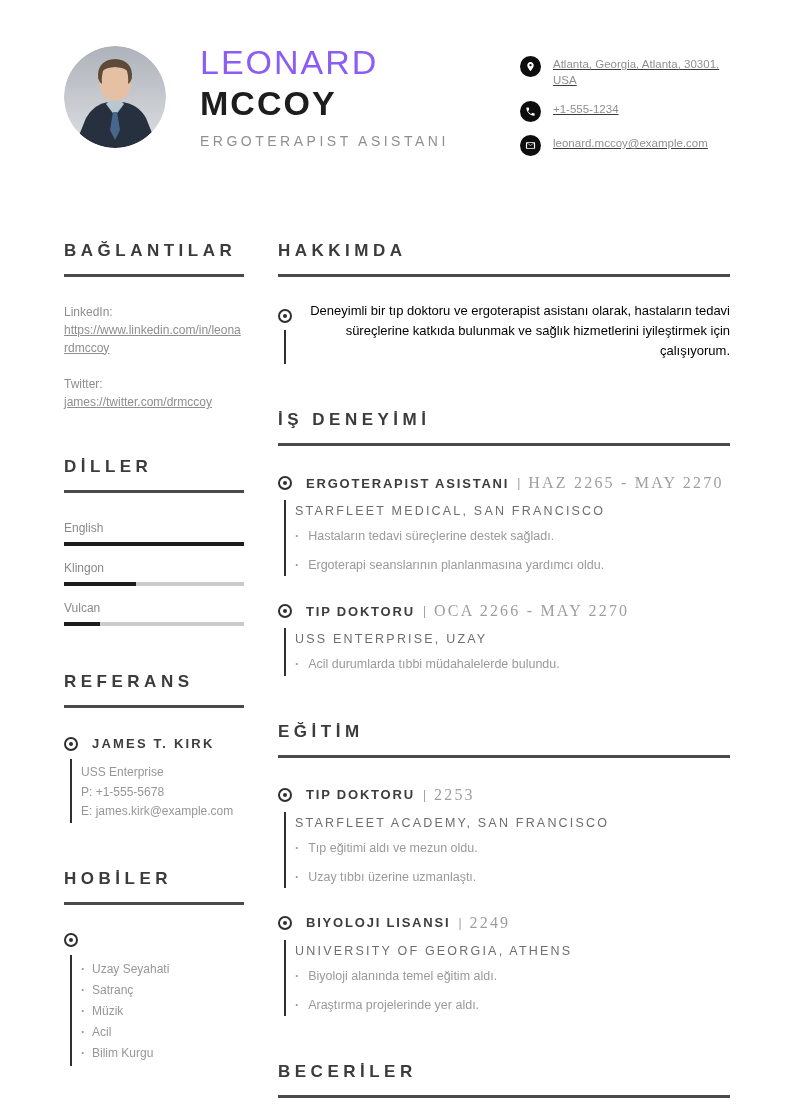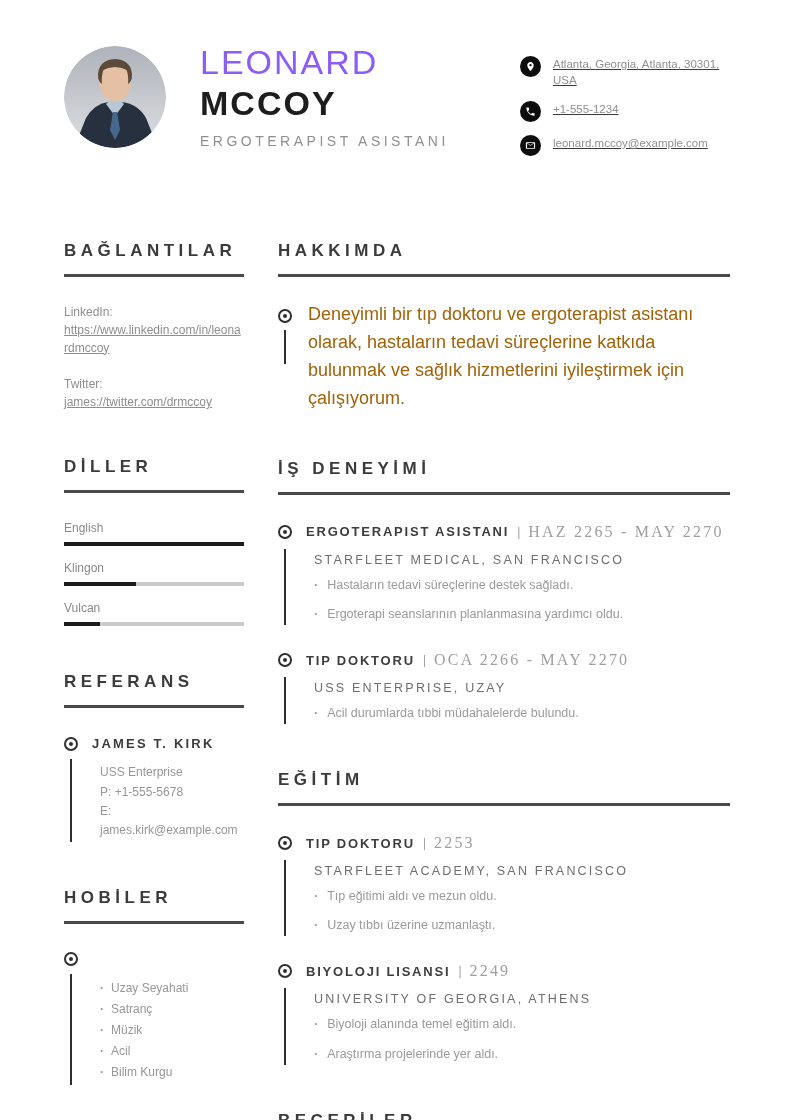--- a/index.html
+++ b/index.html
@@ -95,7 +95,7 @@
   .blt:last-child { margin-bottom: 0; }
   .blt::before { content: "·"; font-weight: 700; margin-right: 9px; color: #9a9a9a; }
 
-  .about-text { font-size: 18px; color: #a16207; line-height: 1.55; }
+  .about-text { font-size: 13px; color: #000000; line-height: 1.55; text-align: right; }
 
   
   .ref-name { margin-left: 14px; font-size: 13px; font-weight: 700; letter-spacing: 2.2px; color: #3d3d3d; }

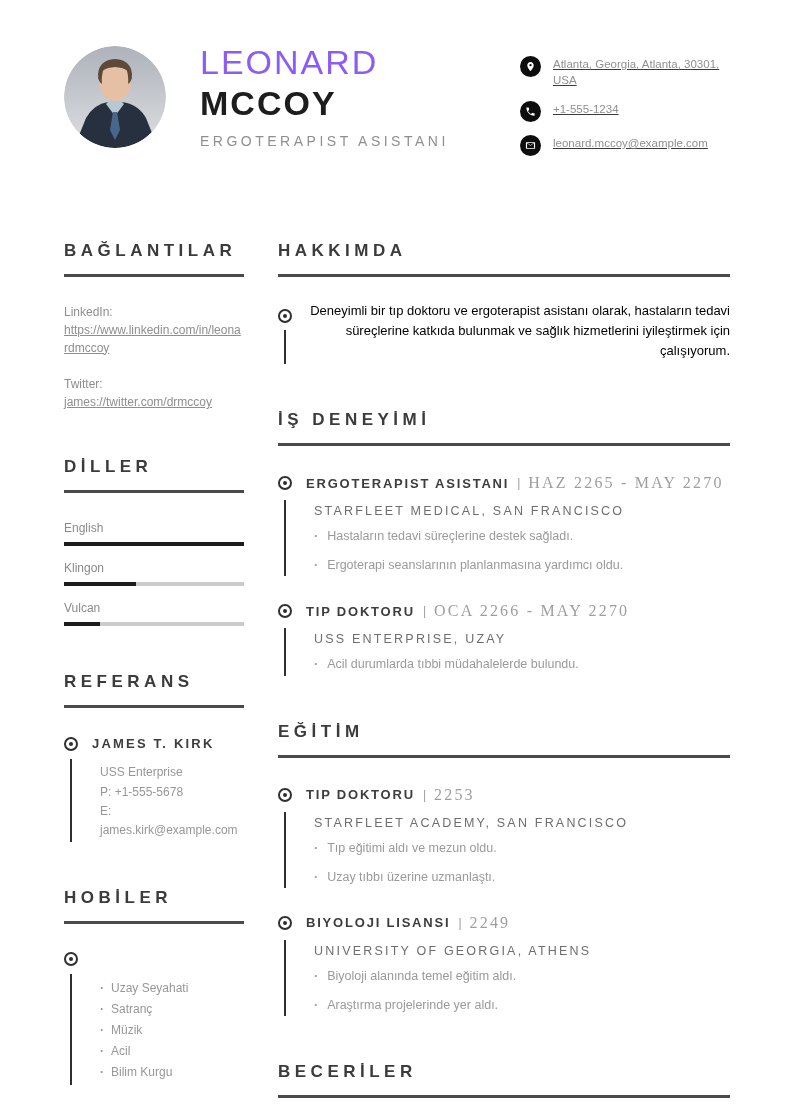--- a/index.html
+++ b/index.html
@@ -85,7 +85,7 @@
   .entry-date { margin-left: 8px; font-size: 16px; color: #9e9e9e; letter-spacing: 2.2px; font-family: Liberation Serif, serif; }
   .entry-body {
     margin-left: 6px; margin-top: 8px; border-left: 2px solid #2f2f2f;
-    padding-left: 28px; padding-top: 4px; padding-bottom: 2px;
+    padding-left: 9px; padding-top: 4px; padding-bottom: 2px;
   }
   .company {
     font-size: 12.5px; color: #6e6e6e; letter-spacing: 2.2px;

